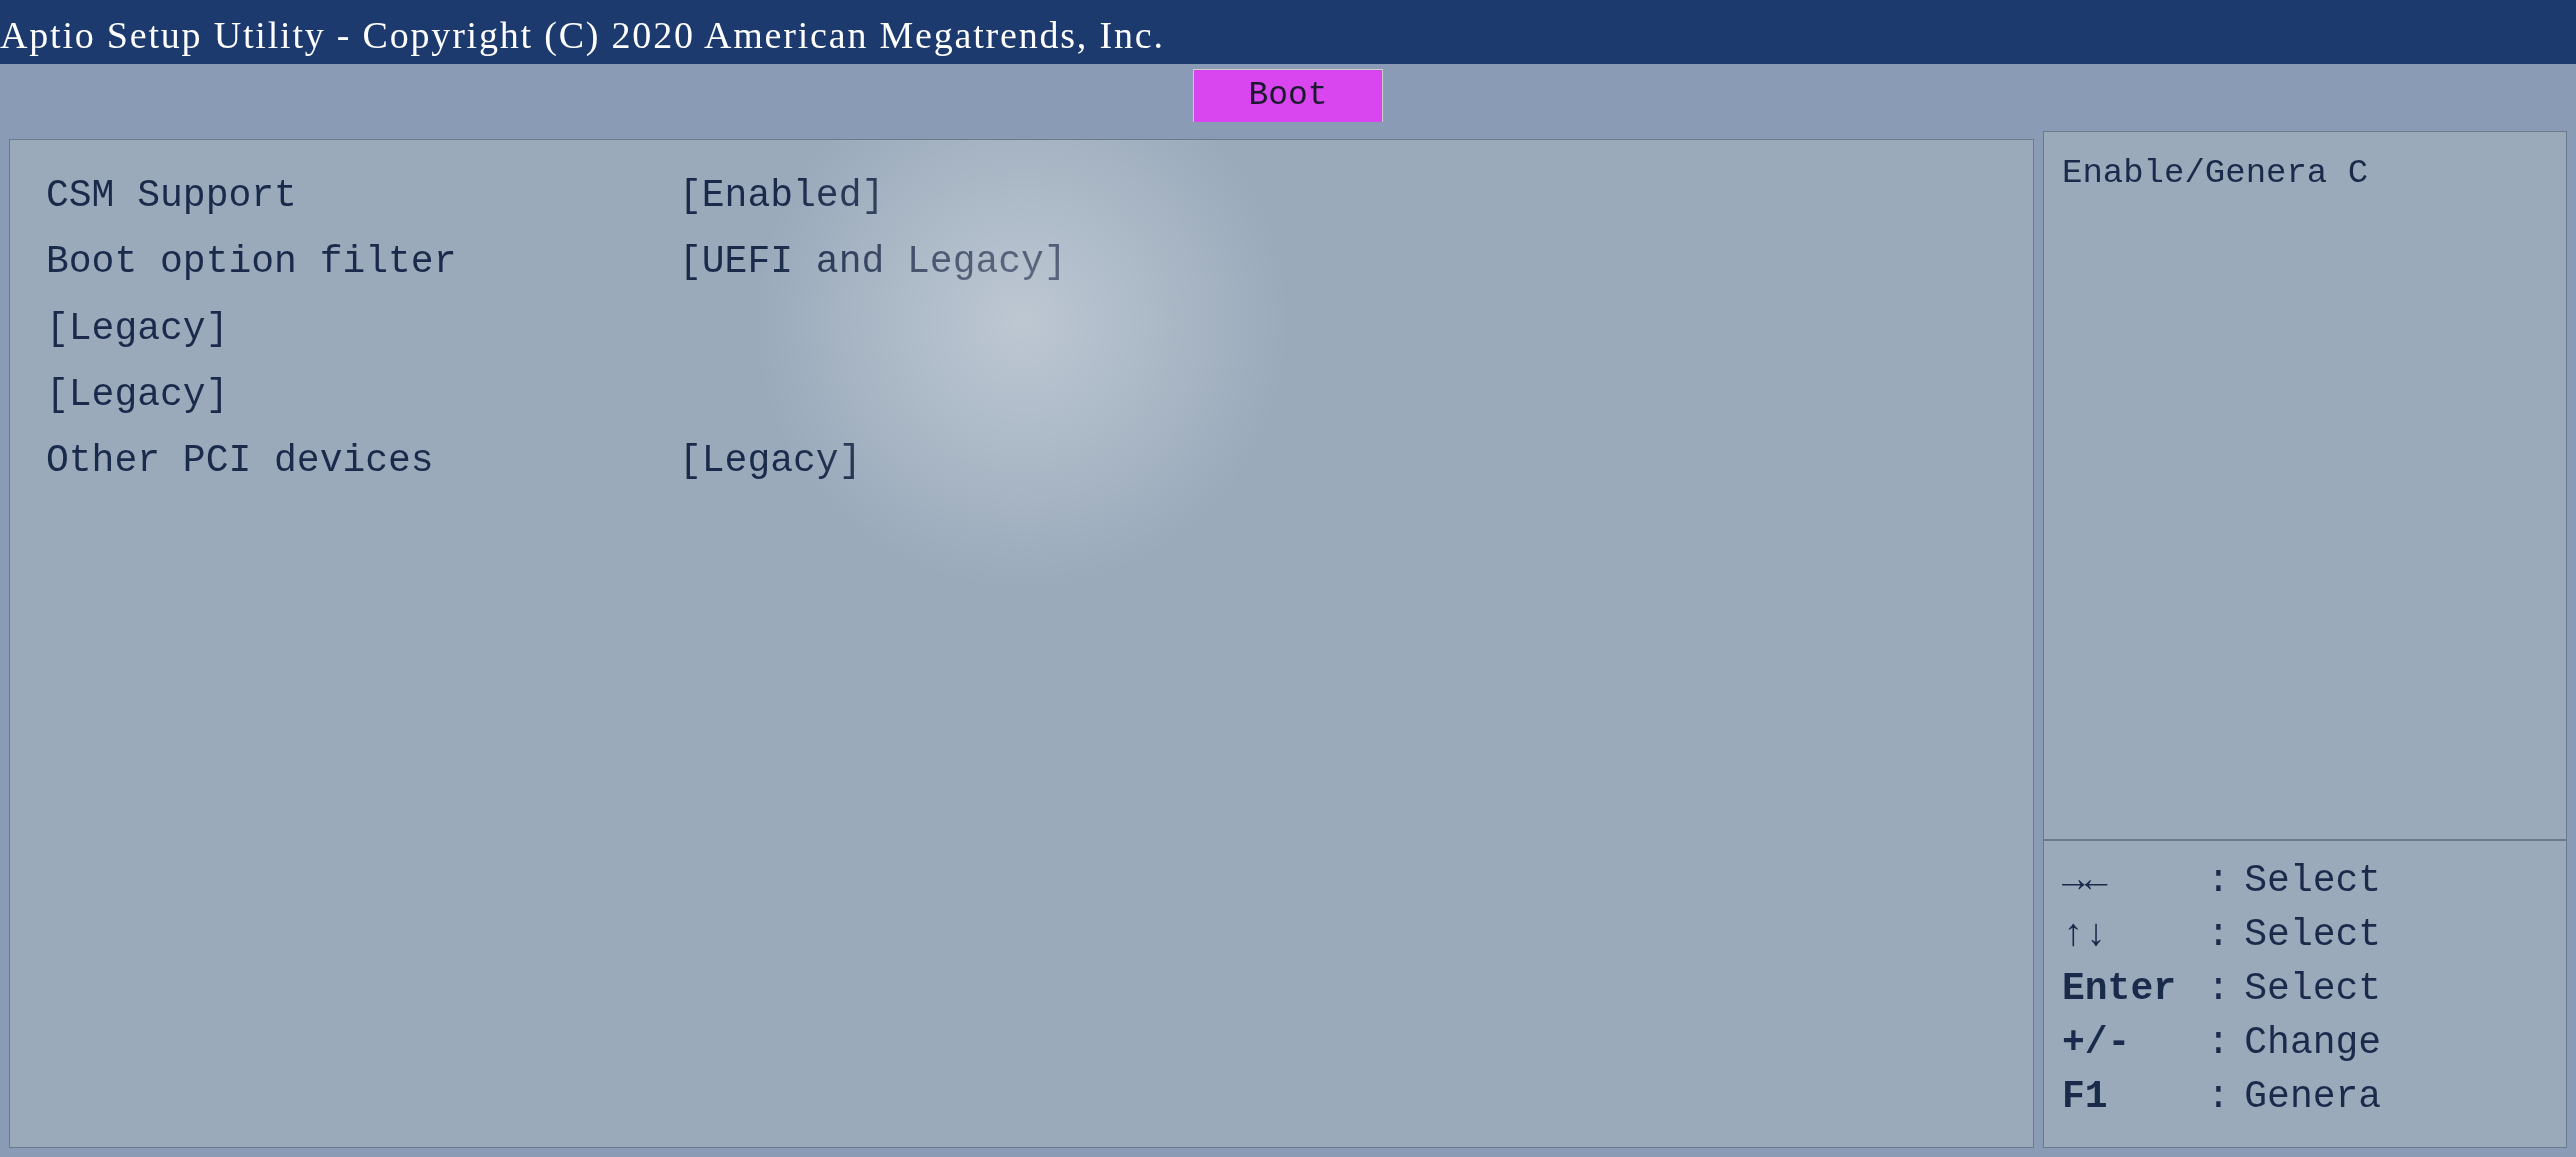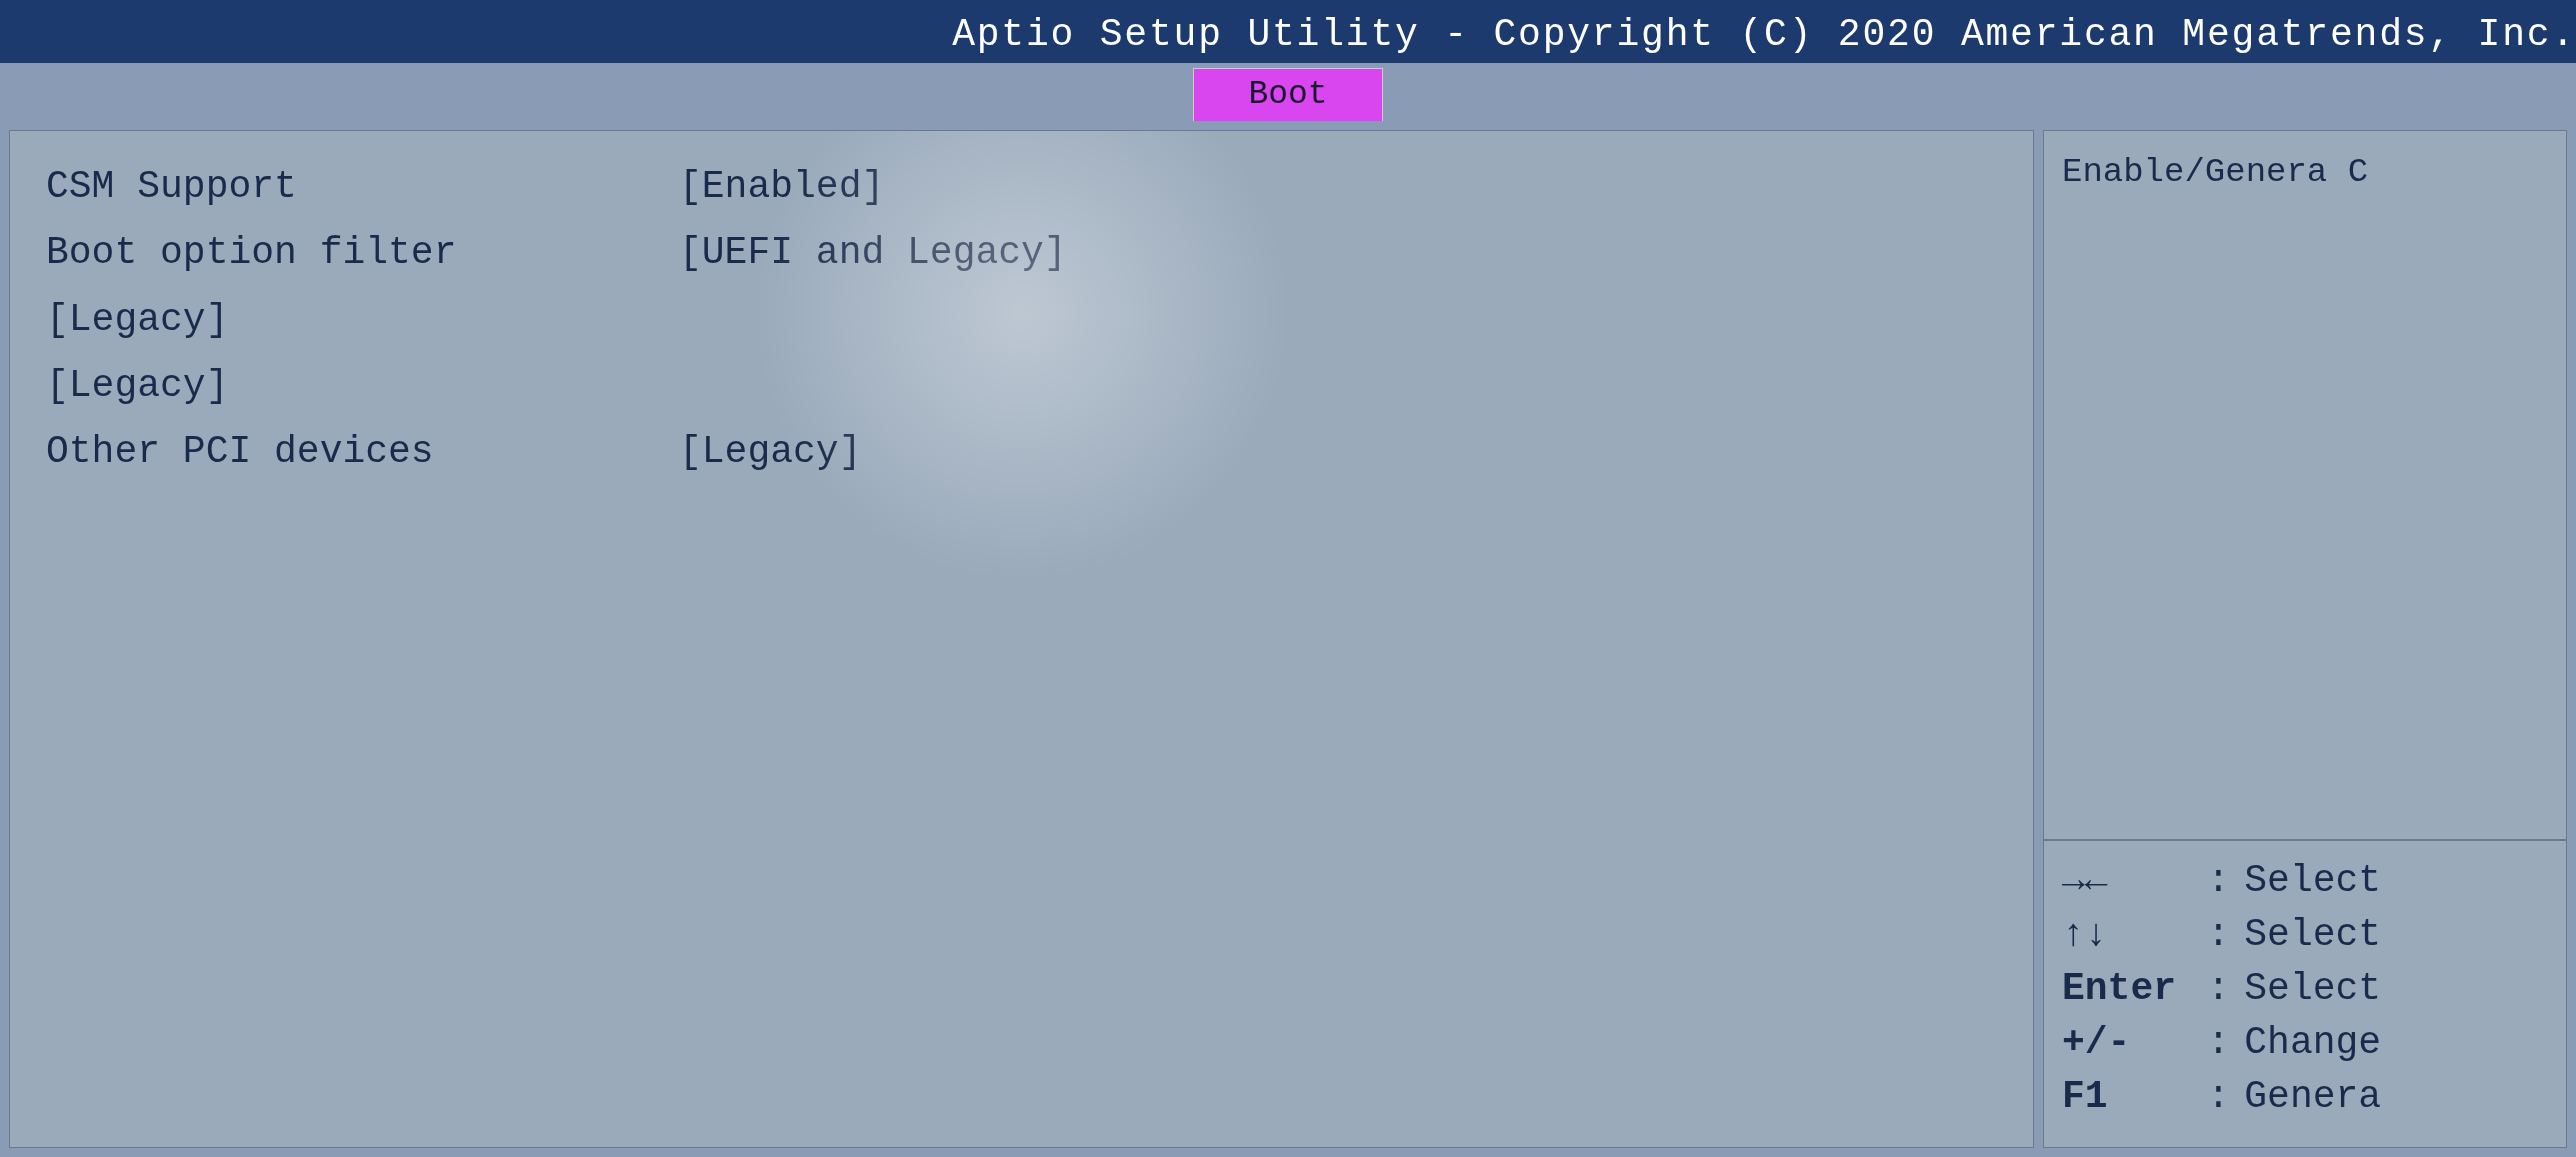--- a/index.html
+++ b/index.html
@@ -27,12 +27,12 @@
     .title-bar {
       background-color: #1c3a6e;
       color: #ffffff;
-      text-align: right;
+      text-align: left;
       padding: 12.7px 0 7.2px 0;
       font-size: 38px;
       font-weight: normal;
       letter-spacing: 1.8px;
-      font-family: Liberation Mono, monospace;
+      font-family: Liberation Serif, serif;
     }
 
     .tab-bar {

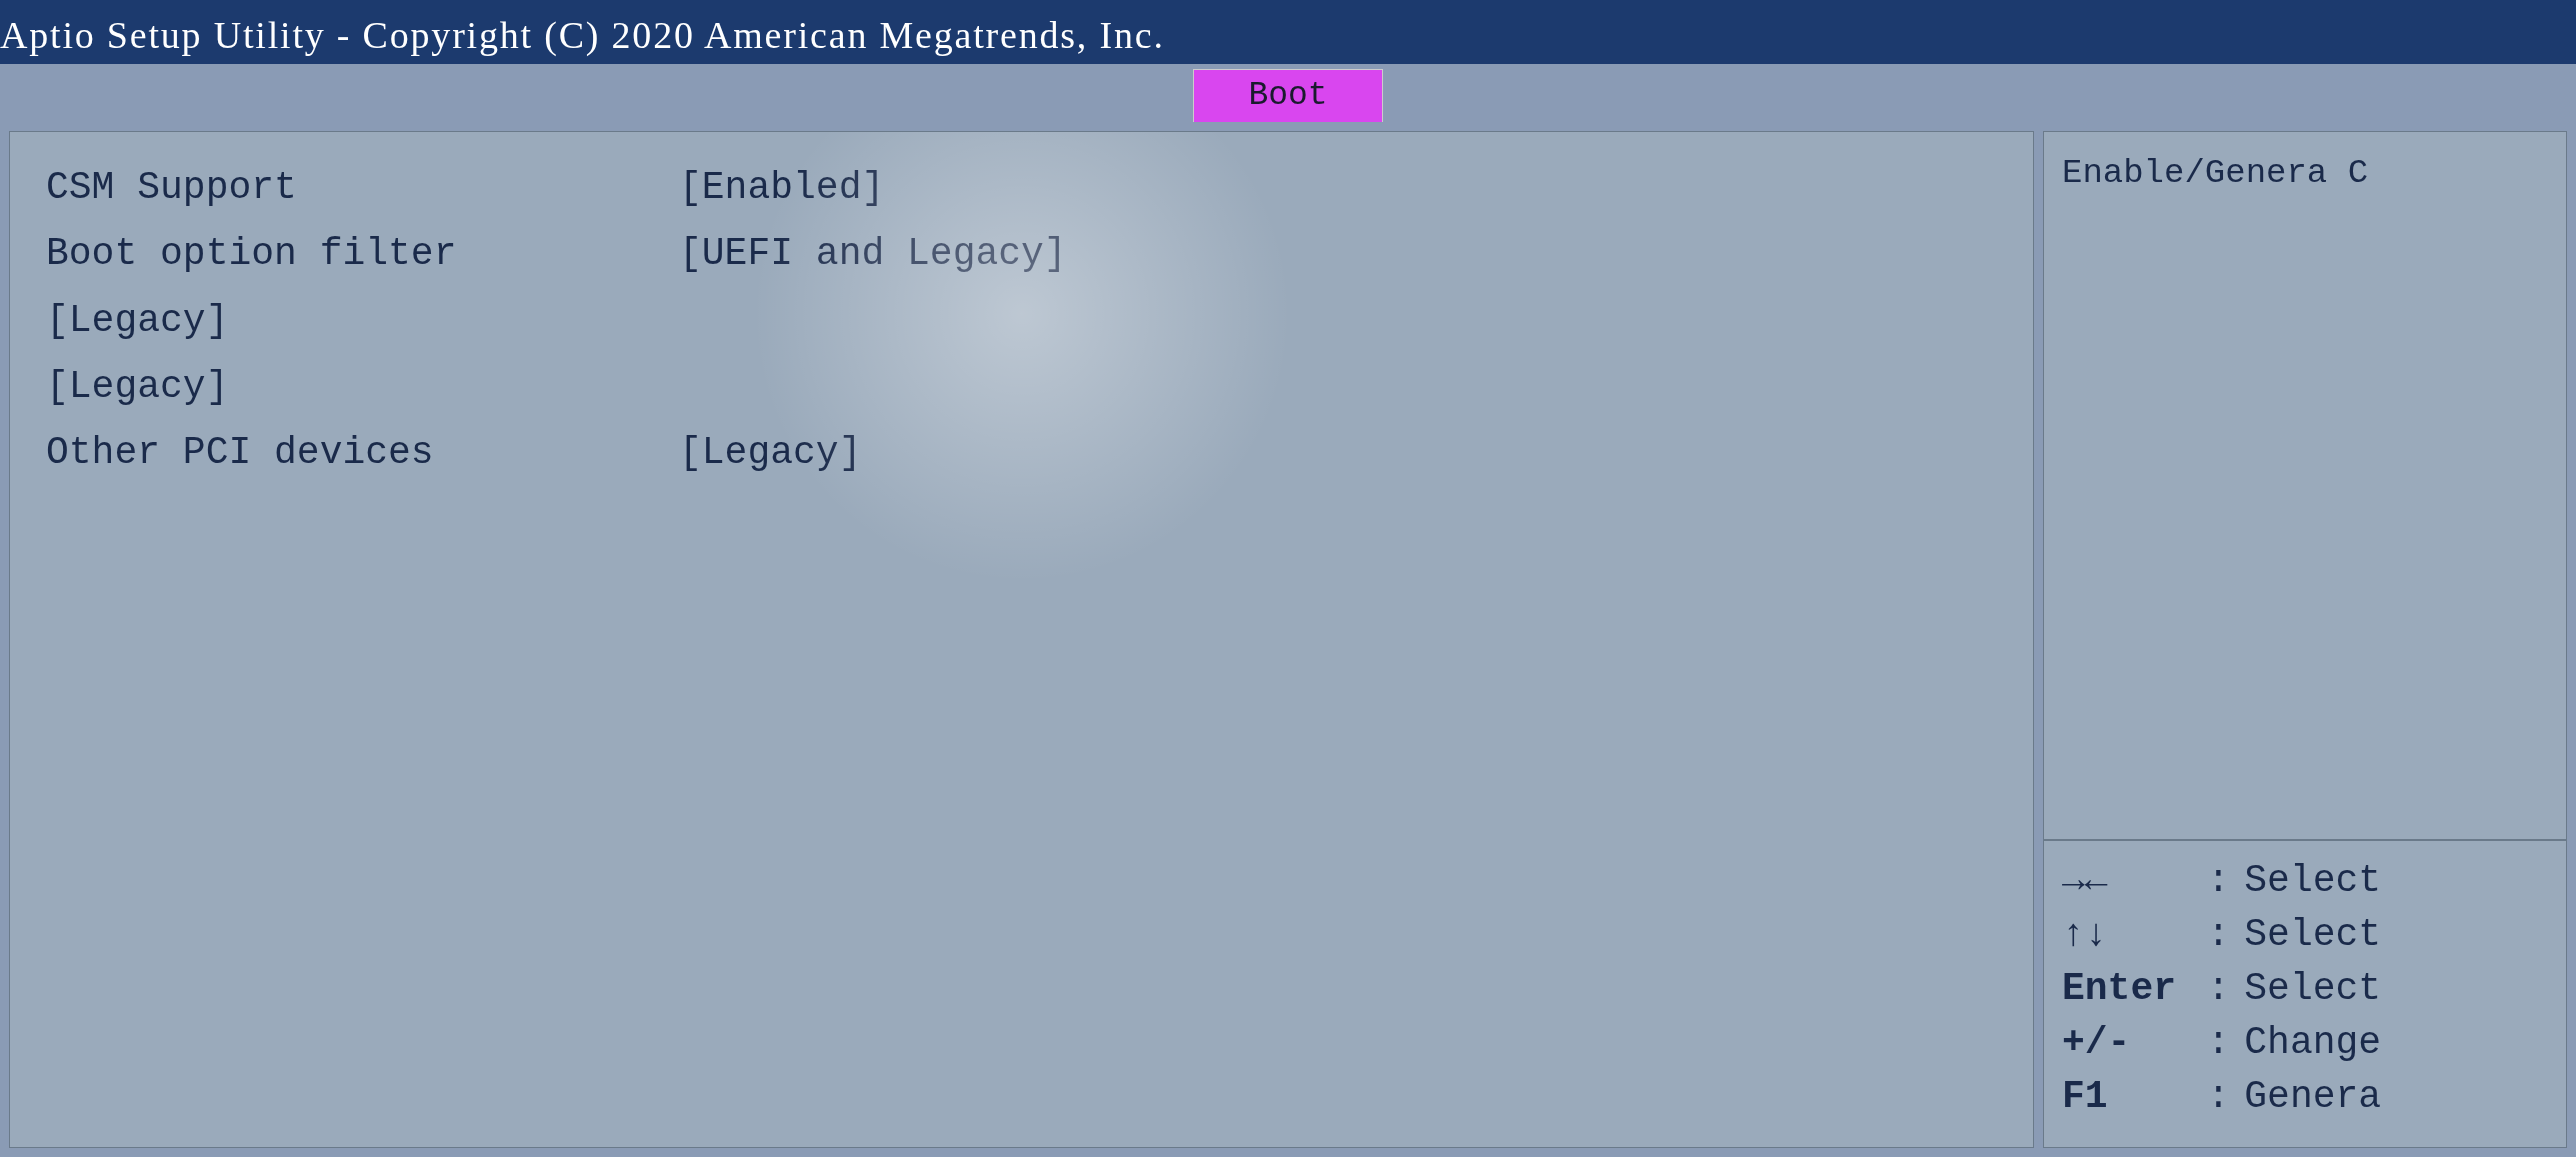--- a/index.html
+++ b/index.html
@@ -67,6 +67,7 @@
       padding: 27px 36px;
       position: relative;
       overflow: hidden;
+      margin-top: 8px;
     }
 
     .left-panel::before {

